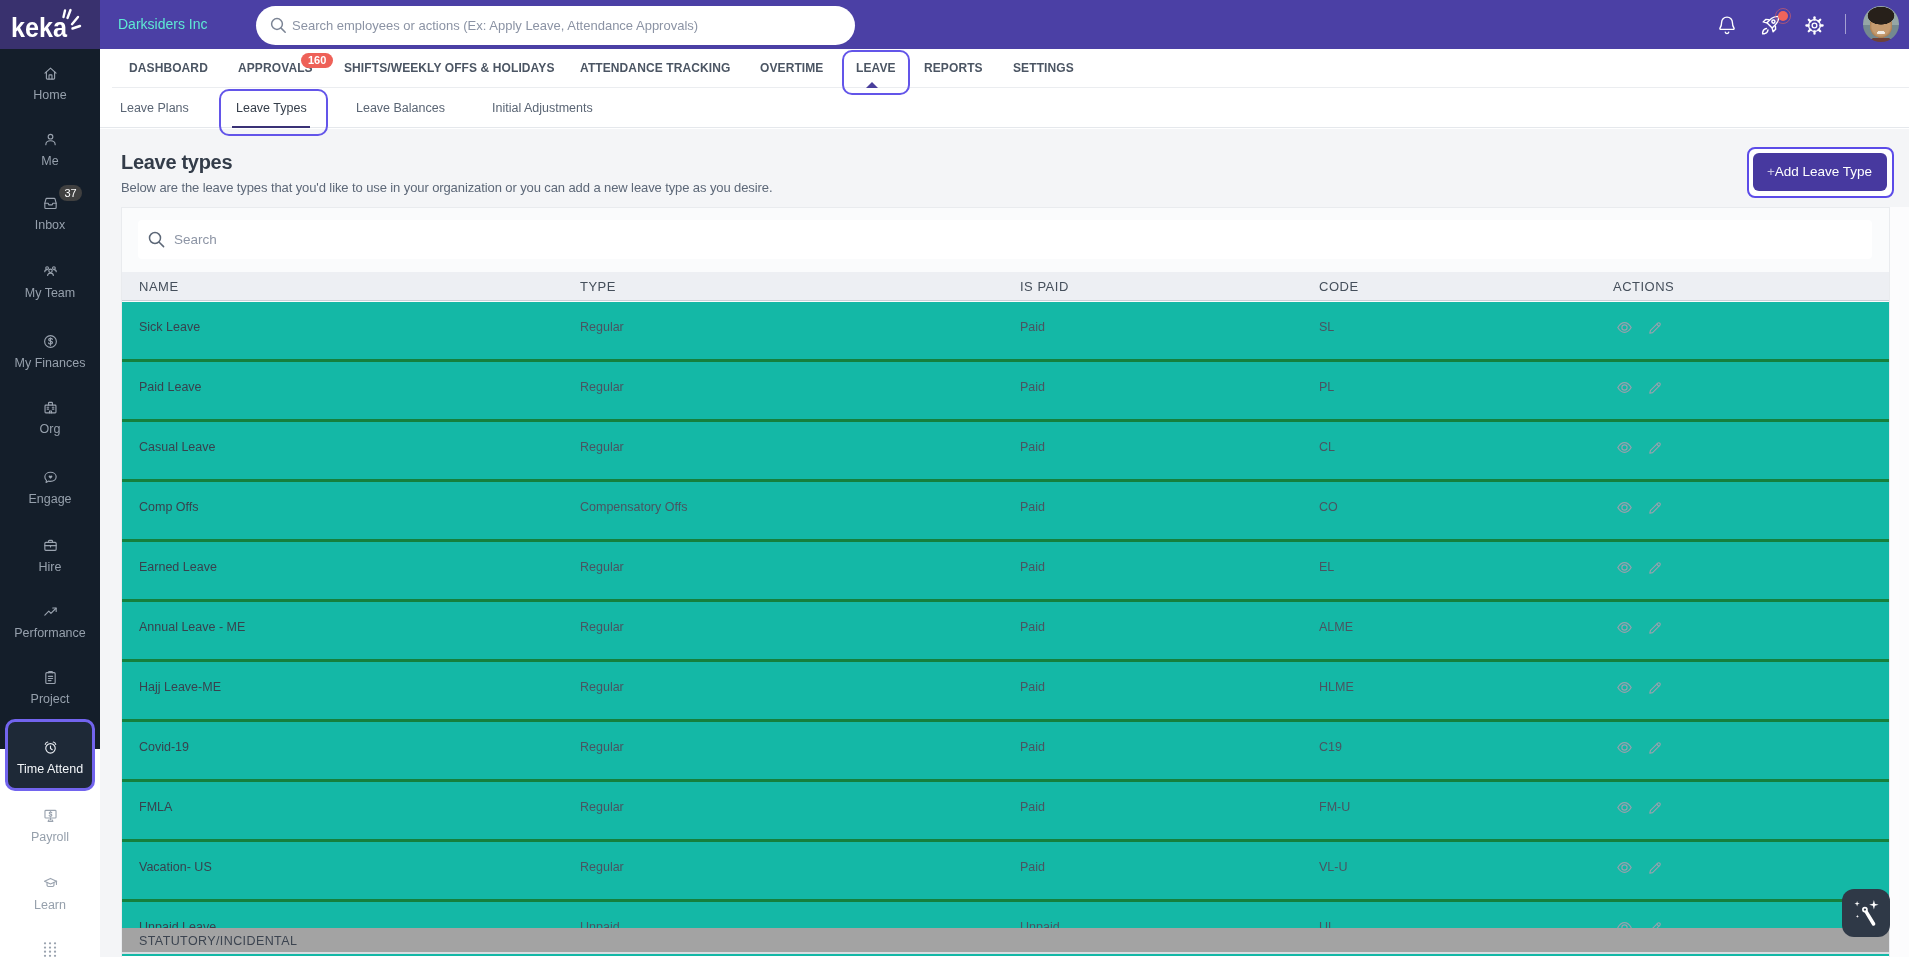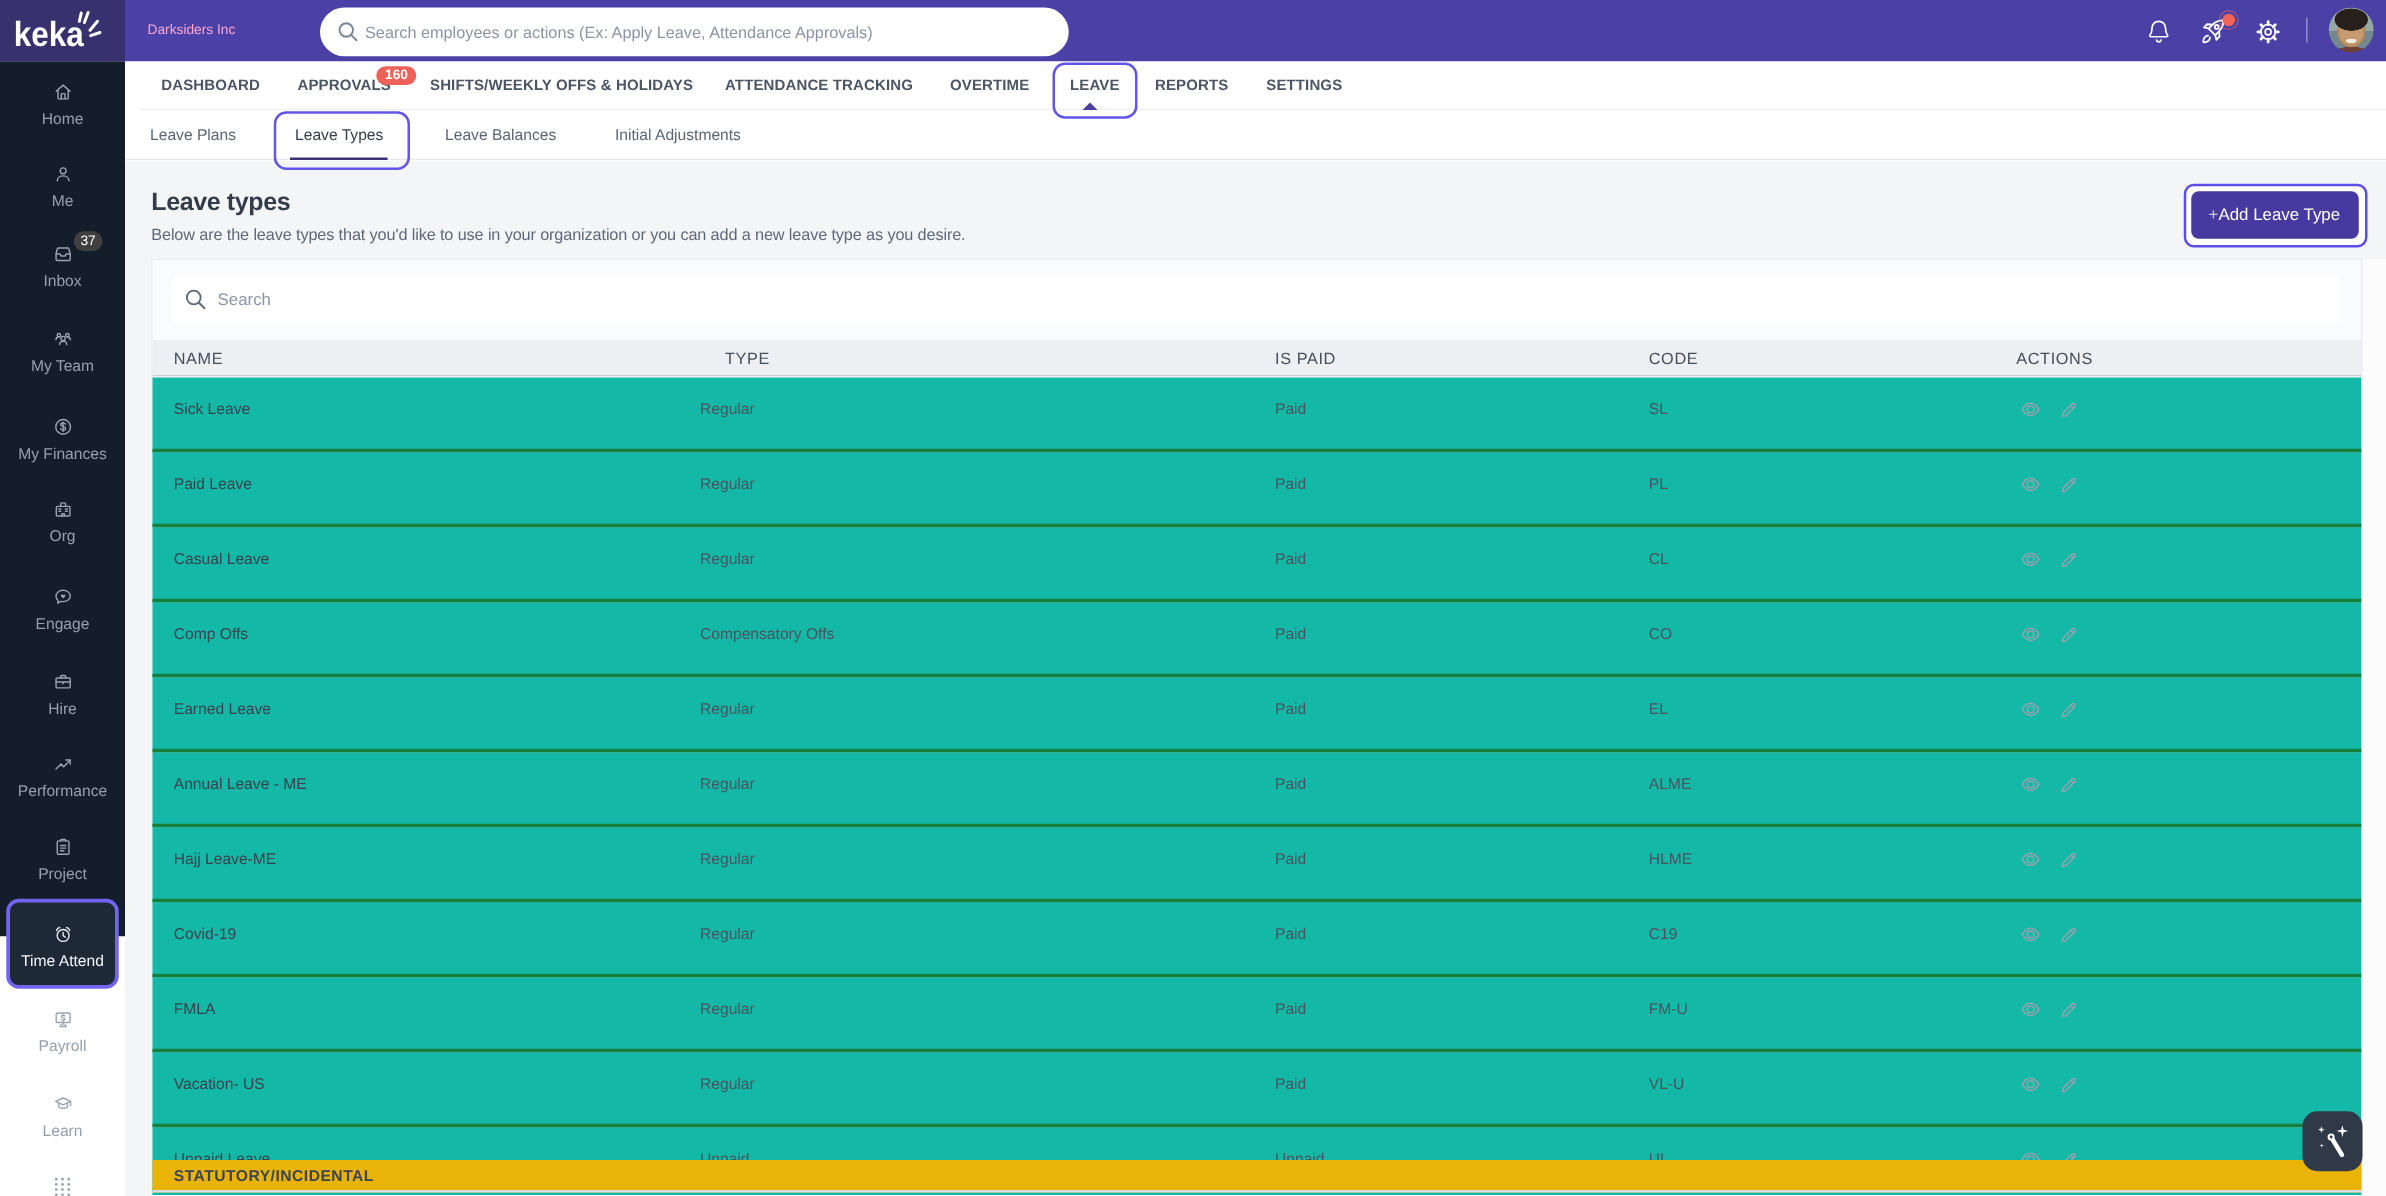--- a/index.html
+++ b/index.html
@@ -9,7 +9,7 @@
 
   #topbar { position:absolute; left:0; top:0; width:1909px; height:49px; background:#4b40a5; z-index:30; }
   #logobox { position:absolute; left:0; top:0; width:100px; height:49px; background:#39316e; }
-  #orgname { position:absolute; left:118px; top:0; height:62px; line-height:49px; color:#f9a8d4; font-size:11px; }
+  #orgname { position:absolute; left:118px; top:0; height:62px; line-height:49px; color:#5eead4; font-size:14px; }
   #searchpill { position:absolute; left:256px; top:6px; width:599px; height:39px; background:#fff; border-radius:20px; }
   #searchpill .ph { position:absolute; left:36px; top:0; line-height:39px; font-size:13px; color:#8b93a4; }
   #tb-divider { position:absolute; left:1845px; top:14px; width:1px; height:20px; background:rgba(255,255,255,.5); }

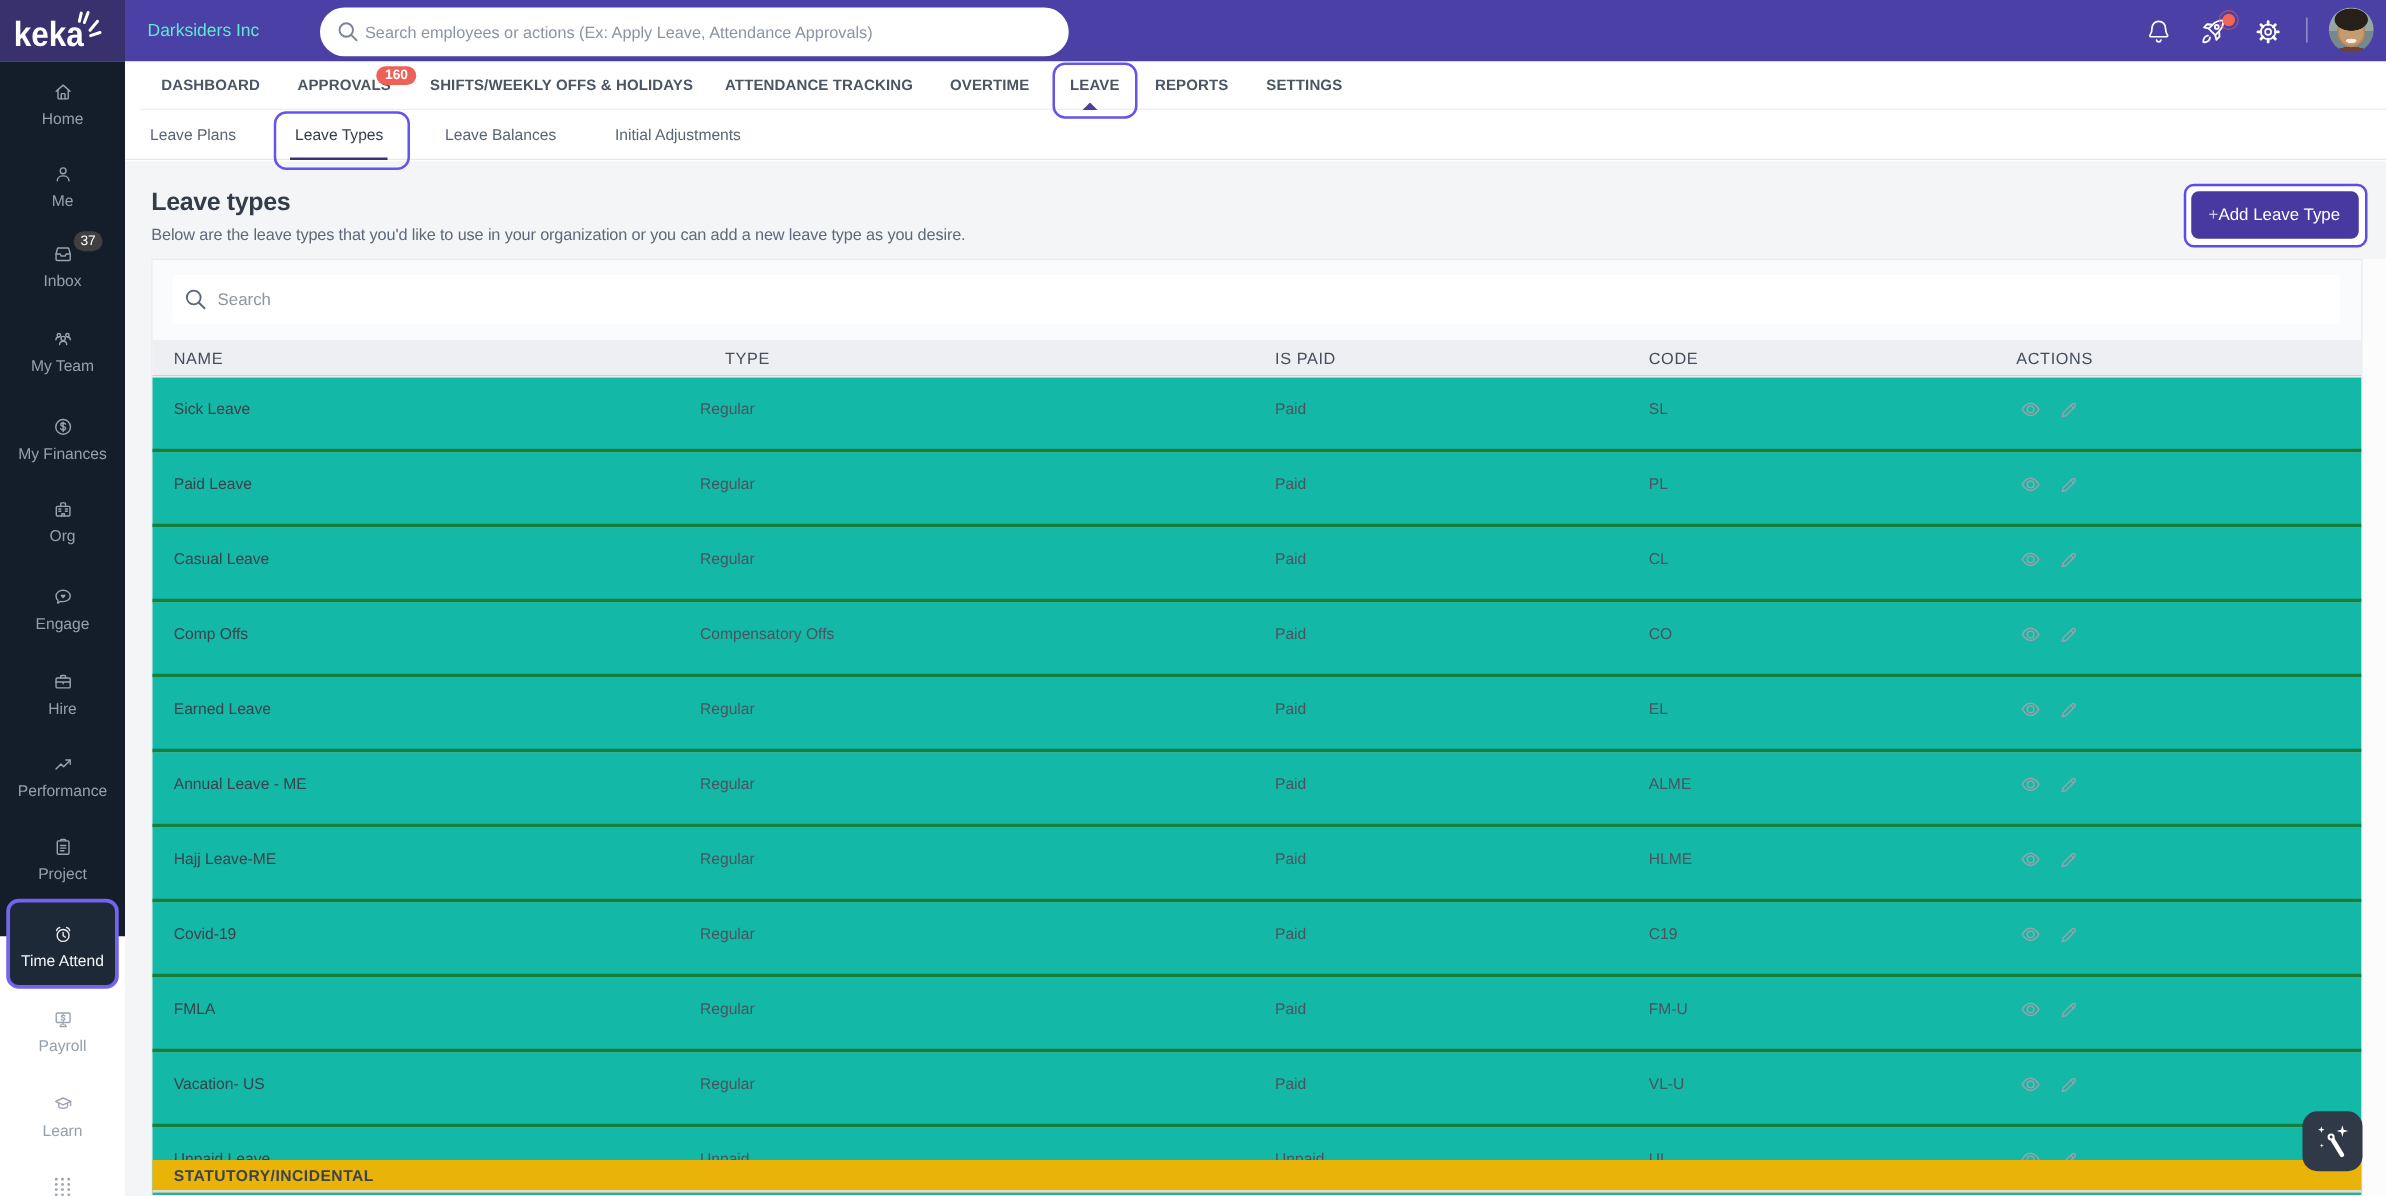--- a/index.html
+++ b/index.html
@@ -54,7 +54,7 @@
   .row { position:relative; width:1767px; height:60px; background:#14b8a6; border-bottom:3px solid #15803d; }
   .c { position:absolute; top:0; height:51px; line-height:51px; font-size:12.5px; color:#4a5461; }
   .c1 { left:17px; color:#38424e; }
-  .c2 { left:438px; }
+  .c2 { left:458px; }
   .c3 { left:898px; }
   .c4 { left:1197px; }
   .ico { position:absolute; top:18px; }

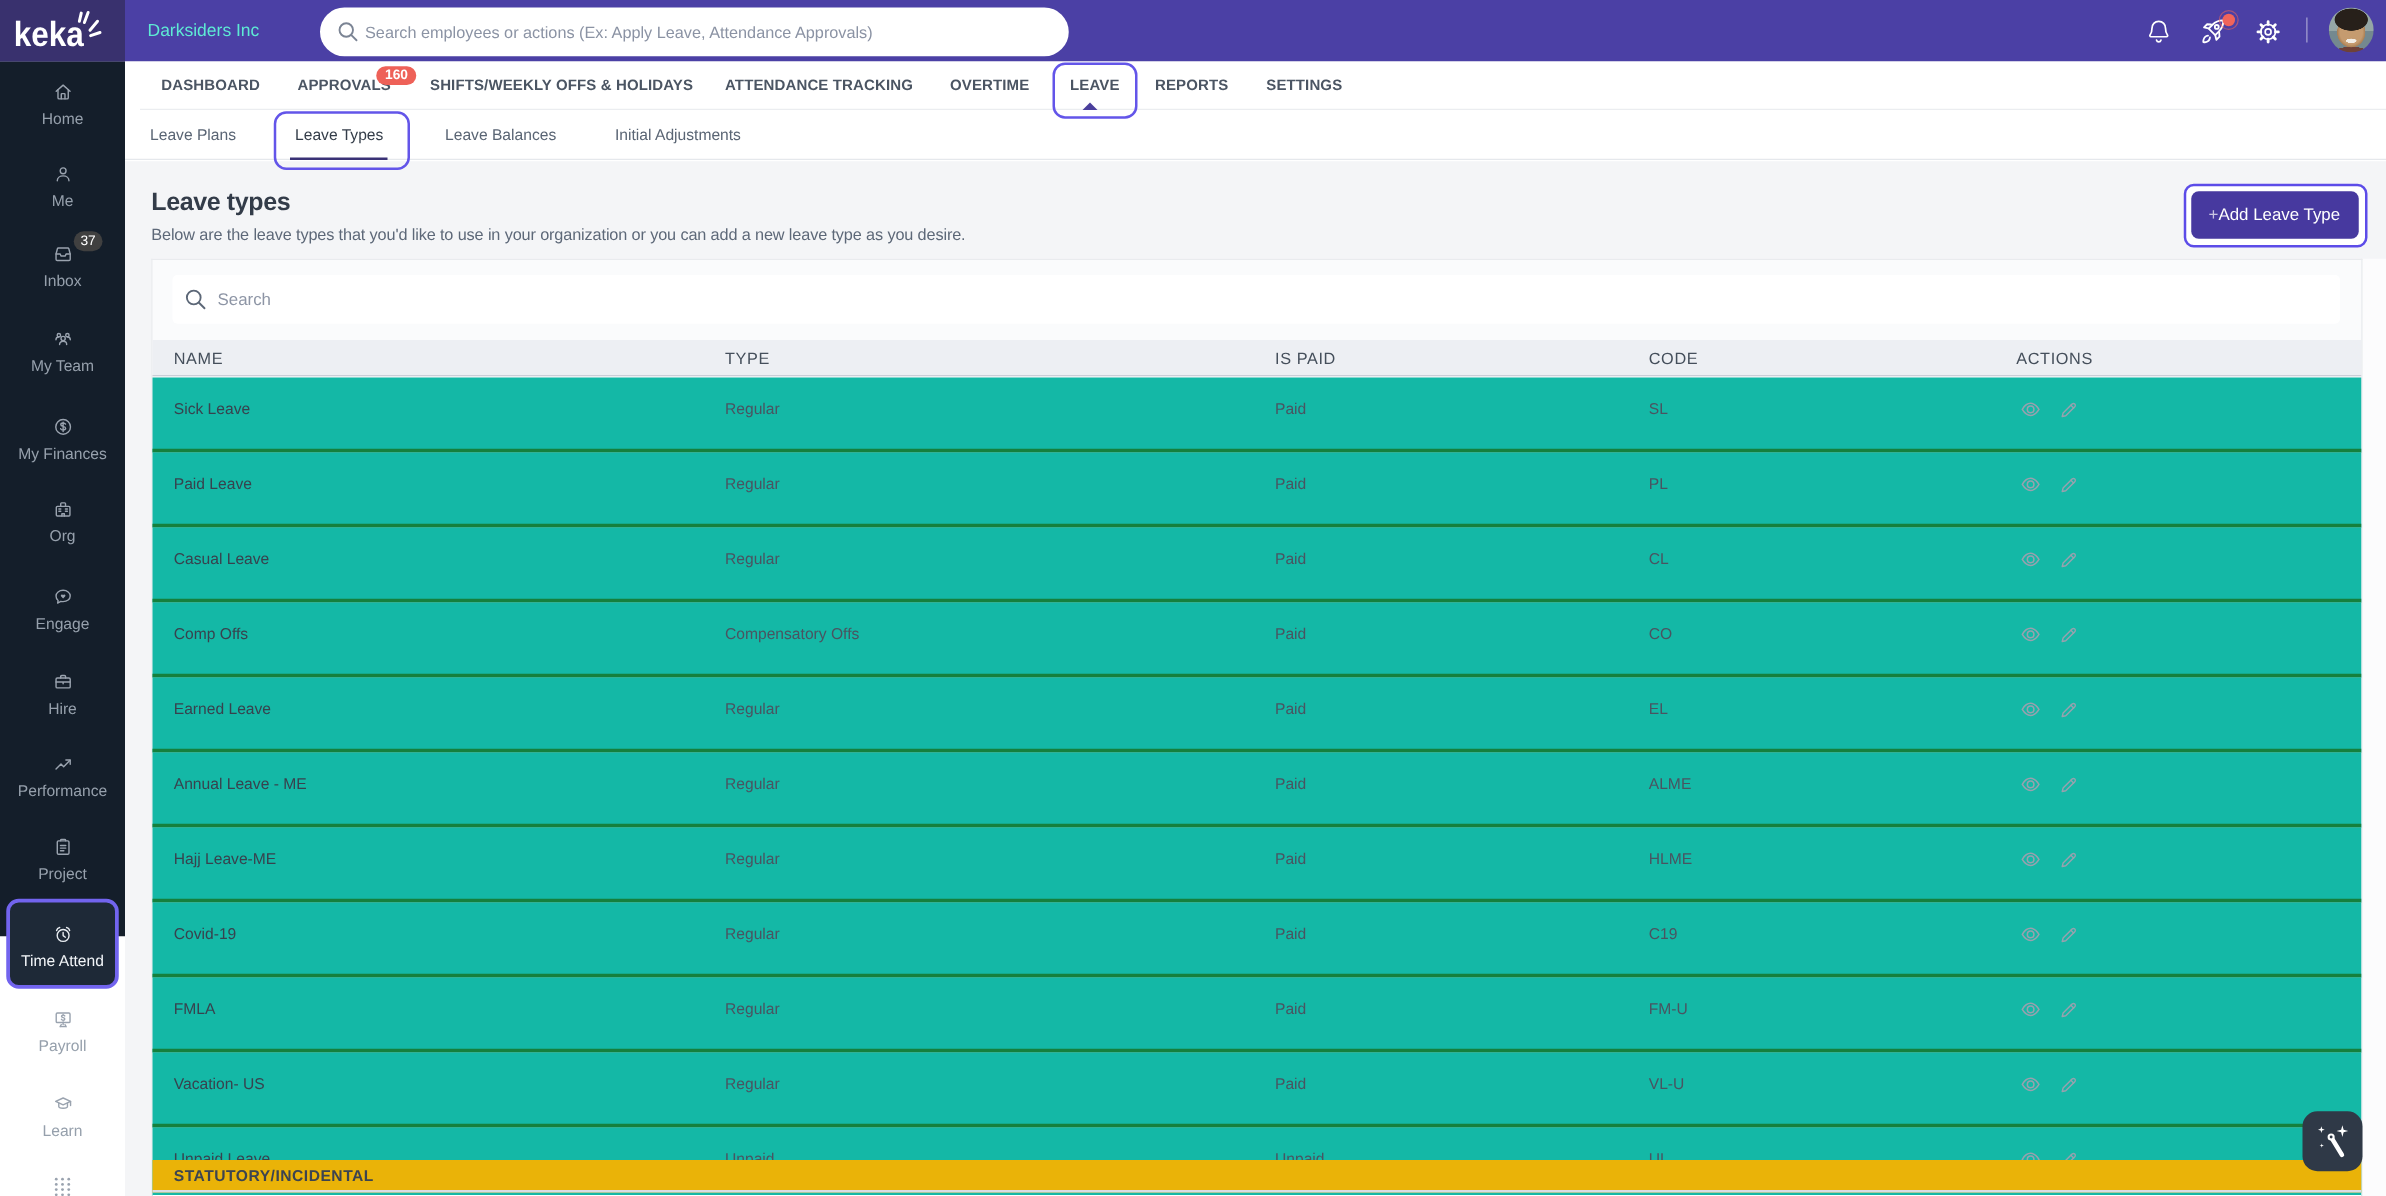--- a/index.html
+++ b/index.html
@@ -58,7 +58,7 @@
   .c3 { left:898px; }
   .c4 { left:1197px; }
   .ico { position:absolute; top:18px; }
-  #statband { position:absolute; left:0; top:720px; width:1767px; height:26px; background:#eab308; border-bottom:2px solid #d9dce2;font-weight:bold; }
+  #statband { position:absolute; left:0; top:720px; width:1767px; height:26px; background:#a3a3a3; border-bottom:2px solid #d9dce2; }
   #statband span { position:absolute; left:17px; top:0; line-height:26px; font-size:12.5px; color:#3c4450; letter-spacing:.4px; }
 
   #wandbtn { position:absolute; left:1842px; top:889px; width:48px; height:48px; background:#2f3947; border-radius:12px; z-index:40; }

